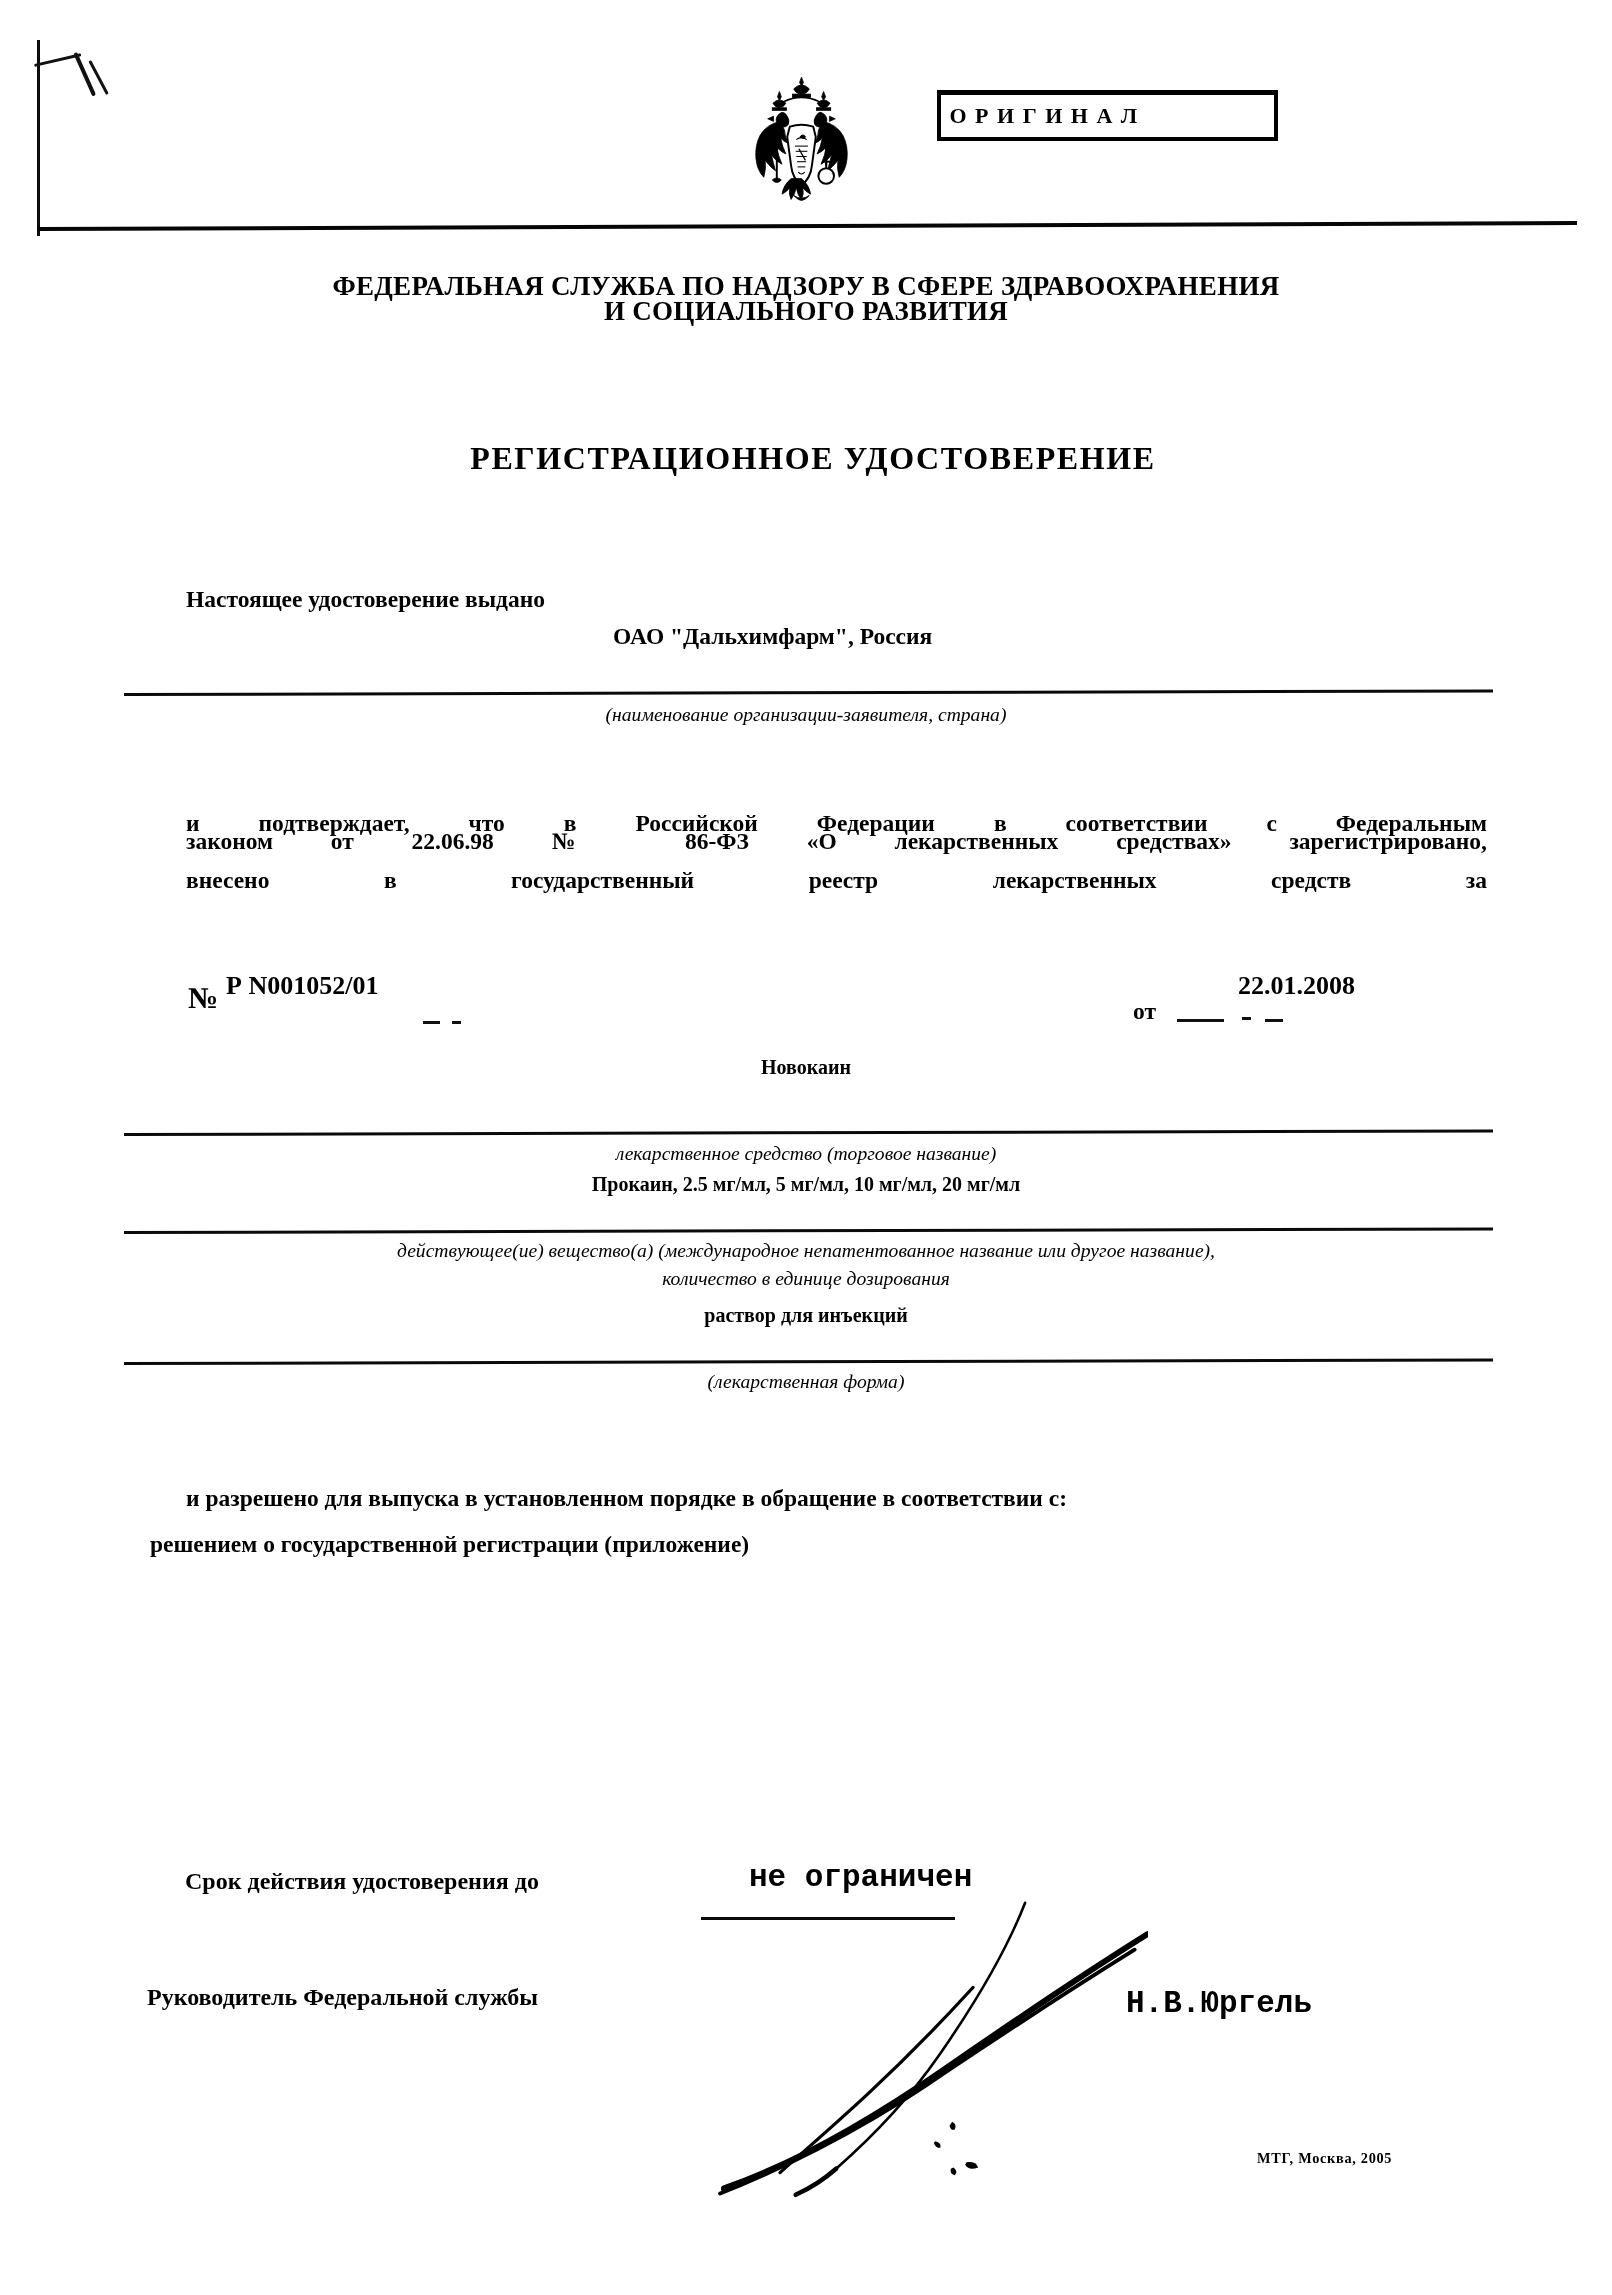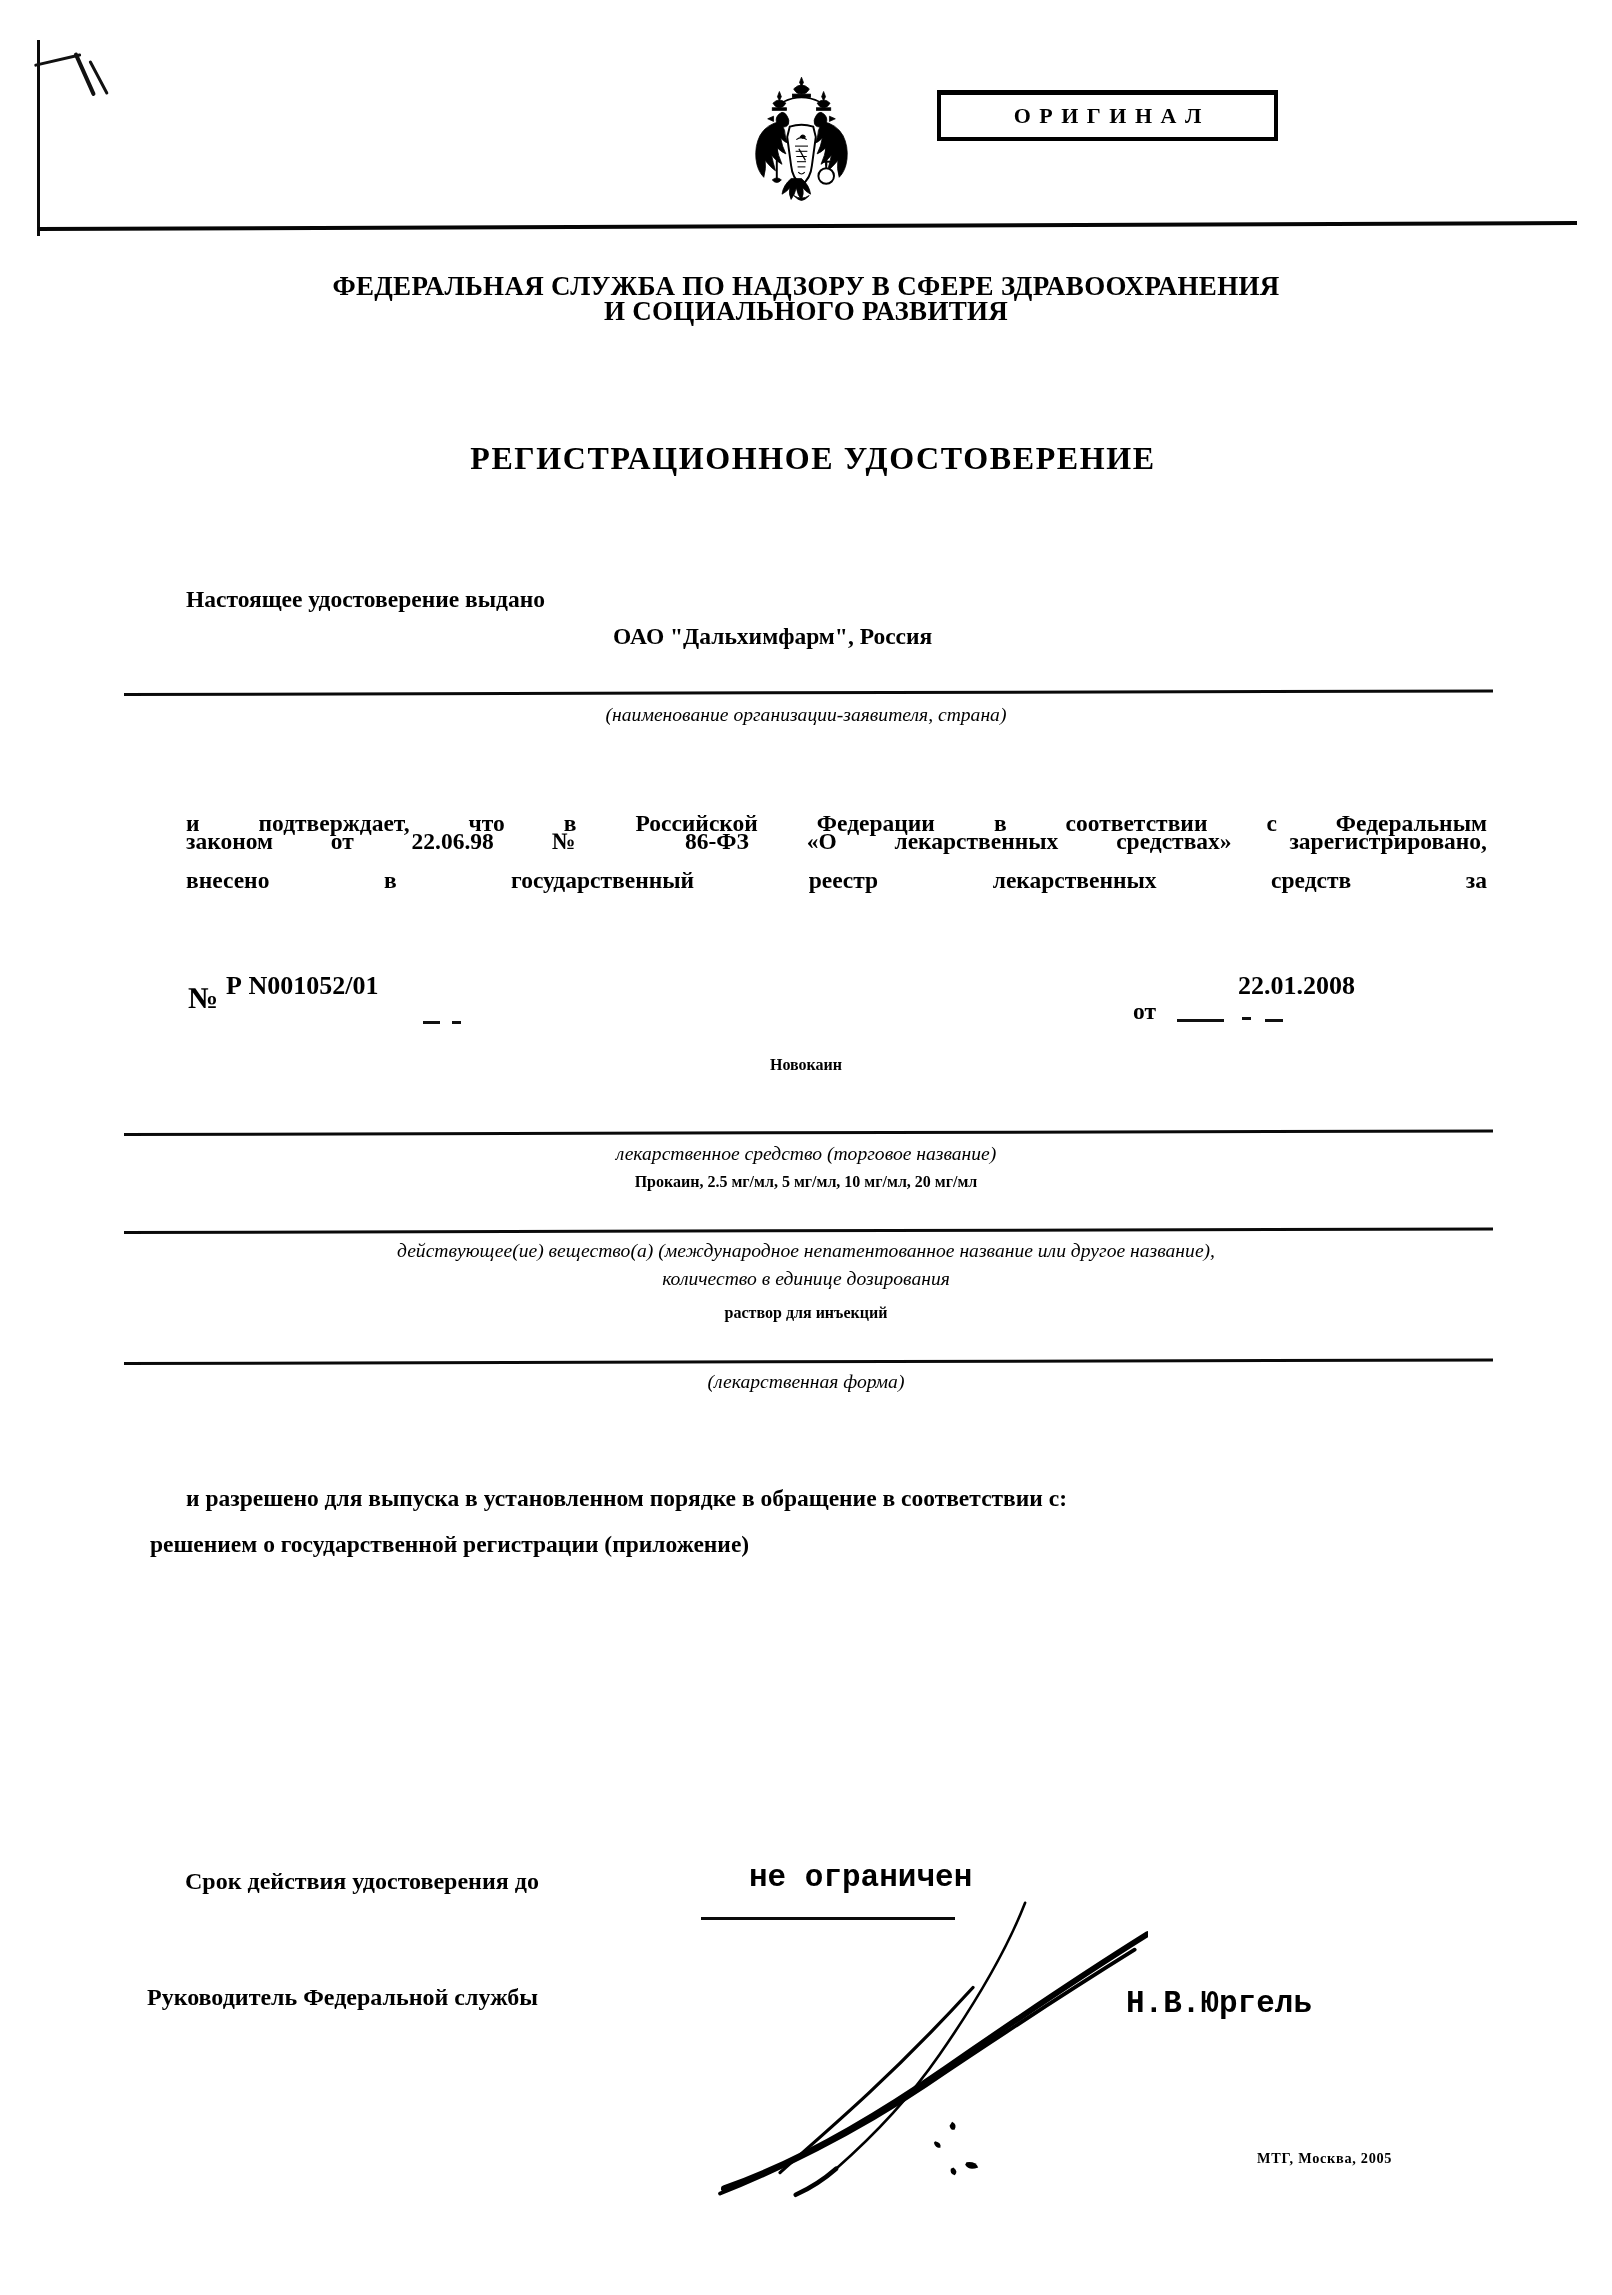--- a/index.html
+++ b/index.html
@@ -81,7 +81,7 @@
     box-sizing: border-box;
     display: flex;
     align-items: center;
-    justify-content: center;
+    justify-content: flex-start;
     background: #fff;
   }
   .stamp-inner {

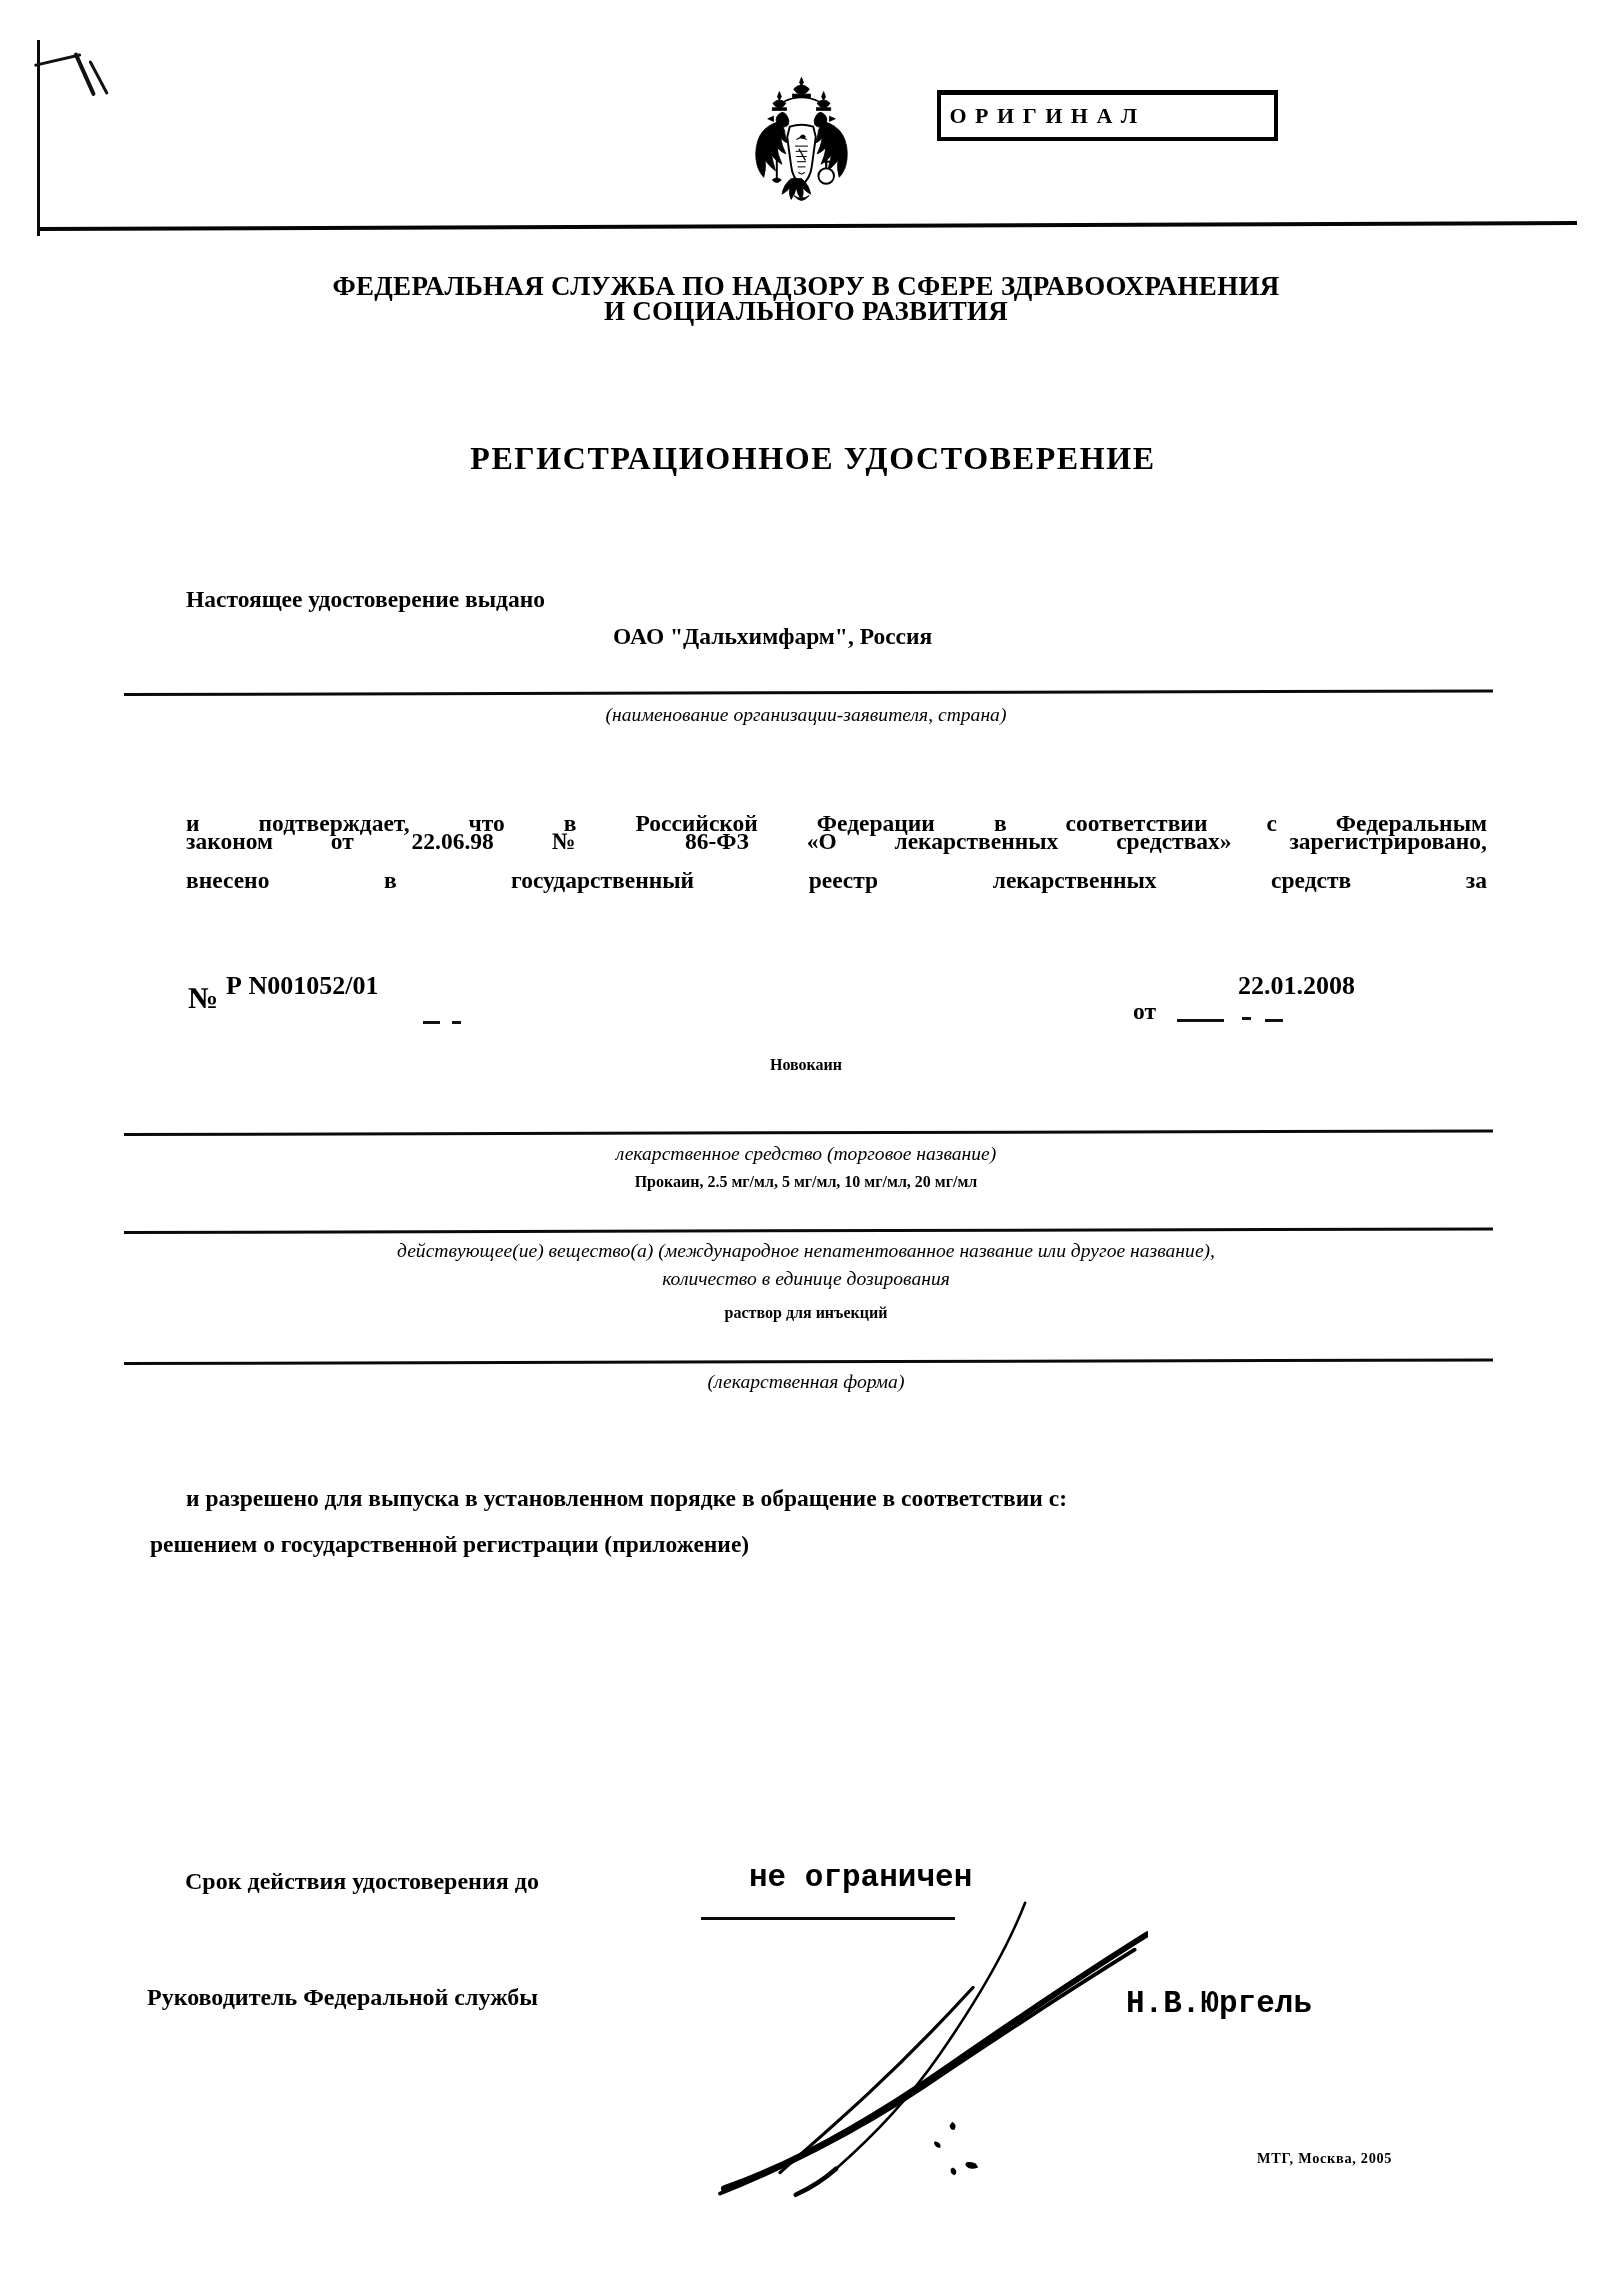--- a/index.html
+++ b/index.html
@@ -160,7 +160,7 @@
   .field-value {
     position: absolute;
     font-weight: 700;
-    font-size: 16px;
+    font-size: 20px;
     text-align: center;
     width: 1612px;
     left: 0;

